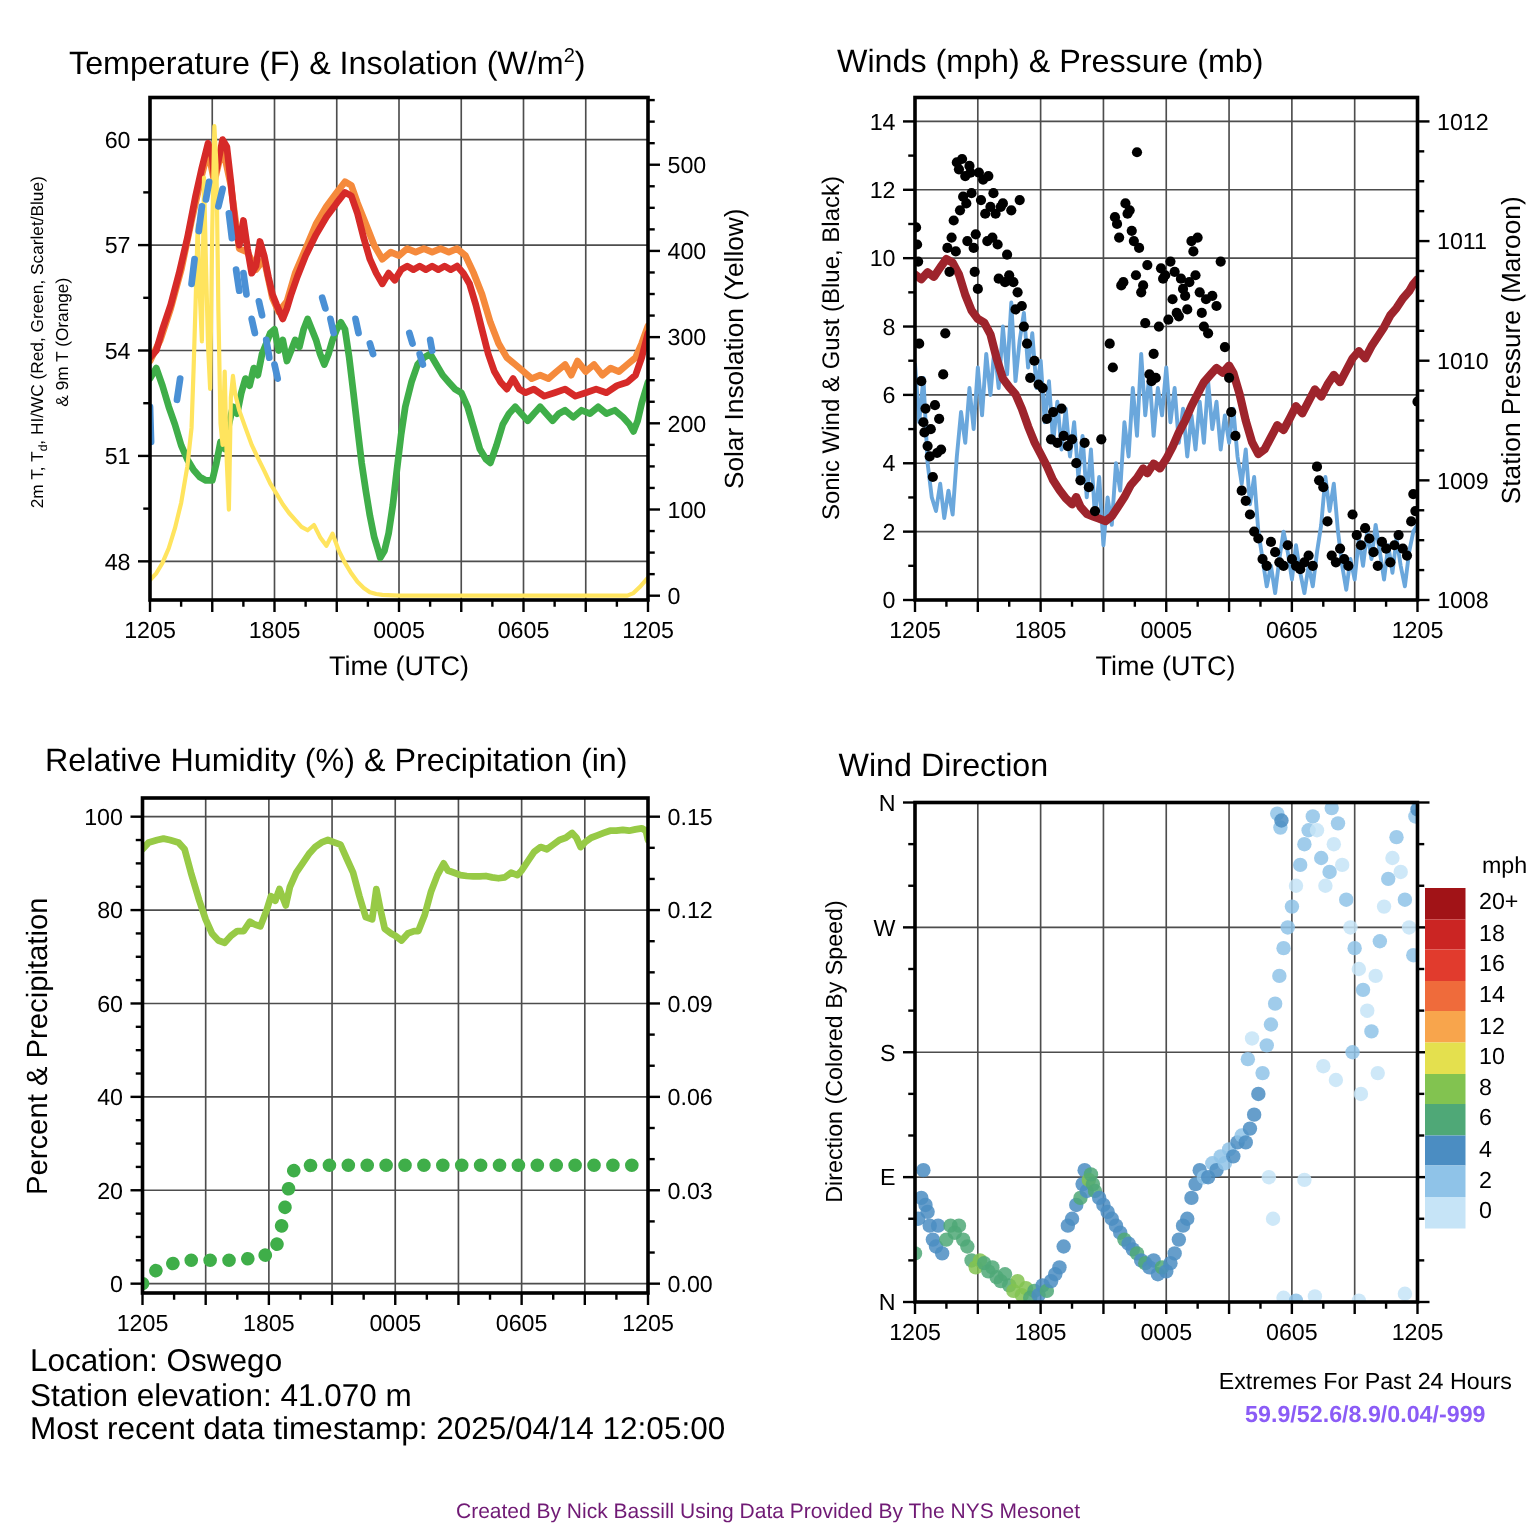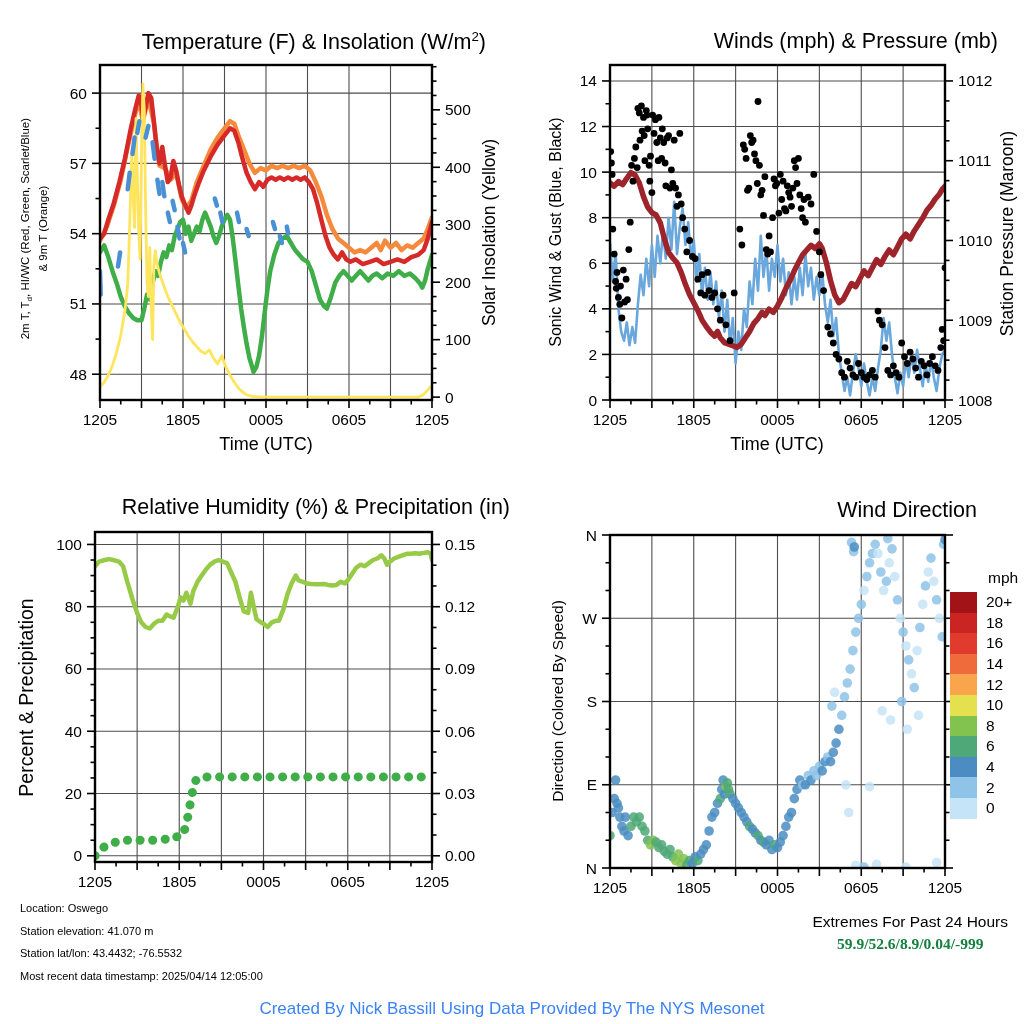--- a/index.html
+++ b/index.html
@@ -7,7 +7,7 @@
        font-family:"Liberation Sans",sans-serif;color:#000}
   .abs{position:absolute}
   svg#plots{position:absolute;left:0;top:0;pointer-events:none}
-  .chart-title{font-size:21.5px;text-align:right;white-space:nowrap}
+  .chart-title{font-size:21.5px;text-align:left;white-space:nowrap}
   .chart-title sup{font-size:0.62em}
   .rot{transform:rotate(-90deg)}
   .axis-label{text-align:center;white-space:nowrap}

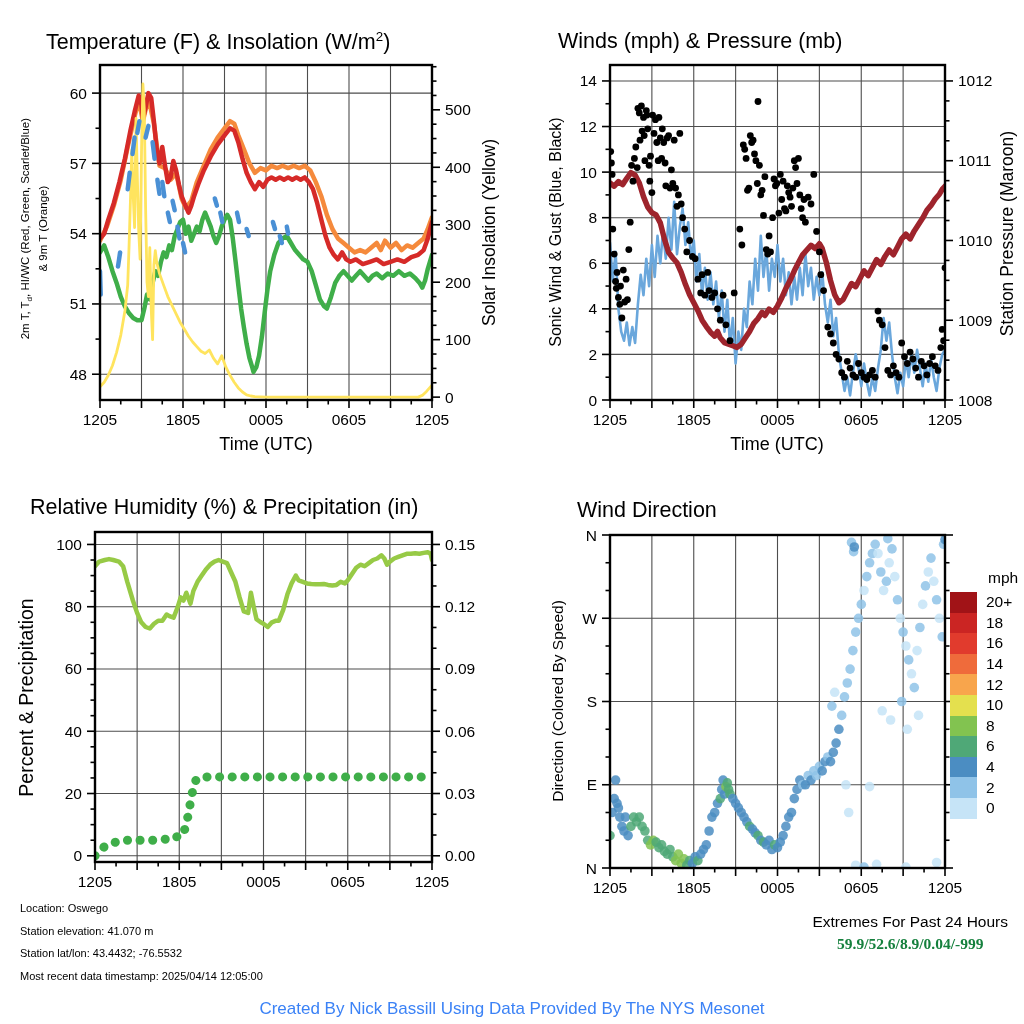--- a/index.html
+++ b/index.html
@@ -17,7 +17,7 @@
   #c0-title{left:46px;top:29px;width:440px}
   #c1-title{left:558px;top:29px;width:440px}
   #c2-title{left:30px;top:495px;width:480px}
-  #c3-title{left:577px;top:498px;width:400px}
+  #c3-title{left:559px;top:498px;width:400px}
   #c0-ylab{left:-133px;top:213px;width:335px;font-size:11.5px;line-height:13.5px}
   #c0-ylab sub{font-size:0.7em}
   #c0-yrlab{left:322px;top:222px;width:335px;font-size:17.5px}

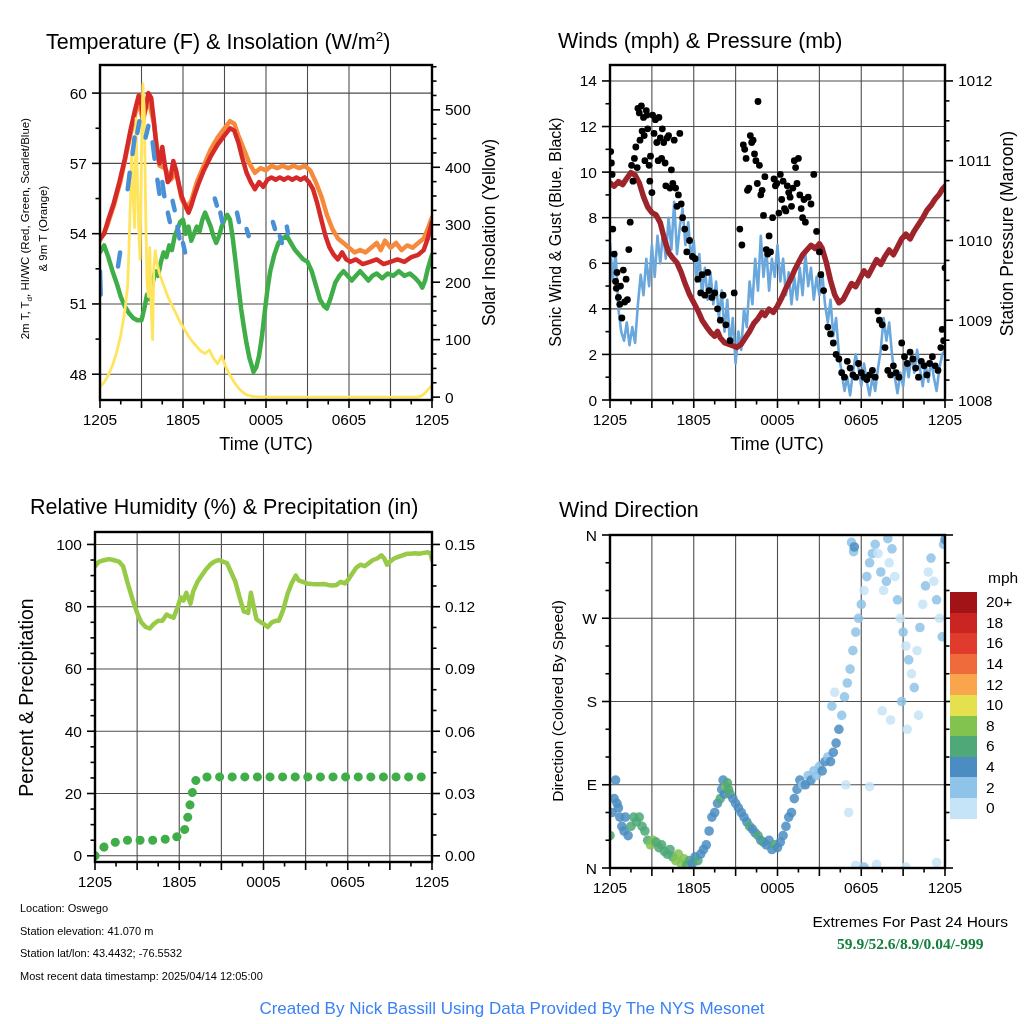--- a/index.html
+++ b/index.html
@@ -32,7 +32,7 @@
   .legend-row{display:flex;align-items:center;height:20.6px}
   .legend-swatch{width:27px;height:20.6px}
   .legend-label{margin-left:9px;font-size:15.5px;width:40px}
-  .footer-left{left:20px;top:897px;font-size:11px;line-height:22.6px}
+  .footer-left{left:20px;top:897px;font-size:21px;line-height:22.6px}
   .footer-right{right:16px;top:911px;font-size:15.5px;line-height:22.4px;text-align:center}
   .extremes-values{font-weight:bold}
   .credit{left:0;top:999px;width:1024px;text-align:center;font-size:17px;color:#3b82f6}

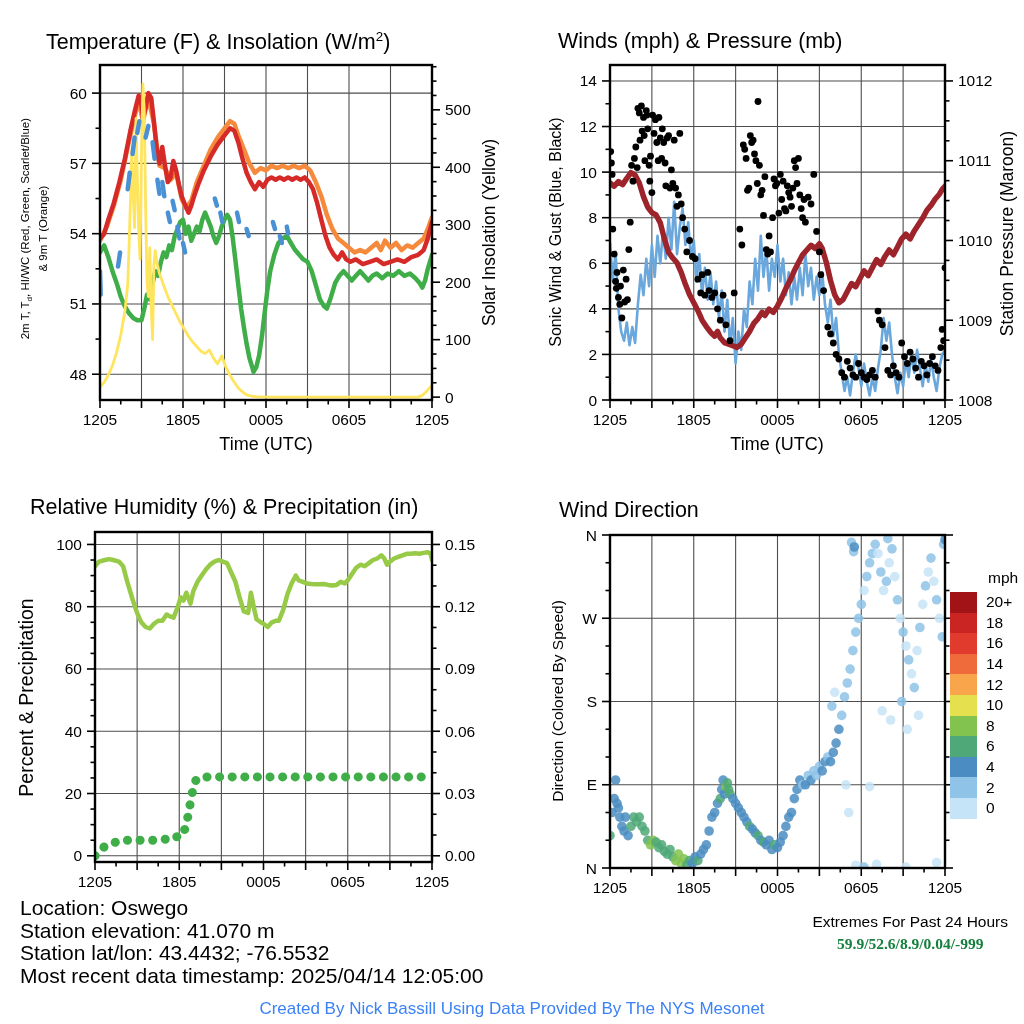--- a/index.html
+++ b/index.html
@@ -802,7 +802,6 @@
 <div class="abs footer-left">
   <div>Location: Oswego</div>
   <div>Station elevation: 41.070 m</div>
-  <div>Station lat/lon: 43.4432; -76.5532</div>
   <div>Most recent data timestamp: 2025/04/14 12:05:00</div>
 </div>
 

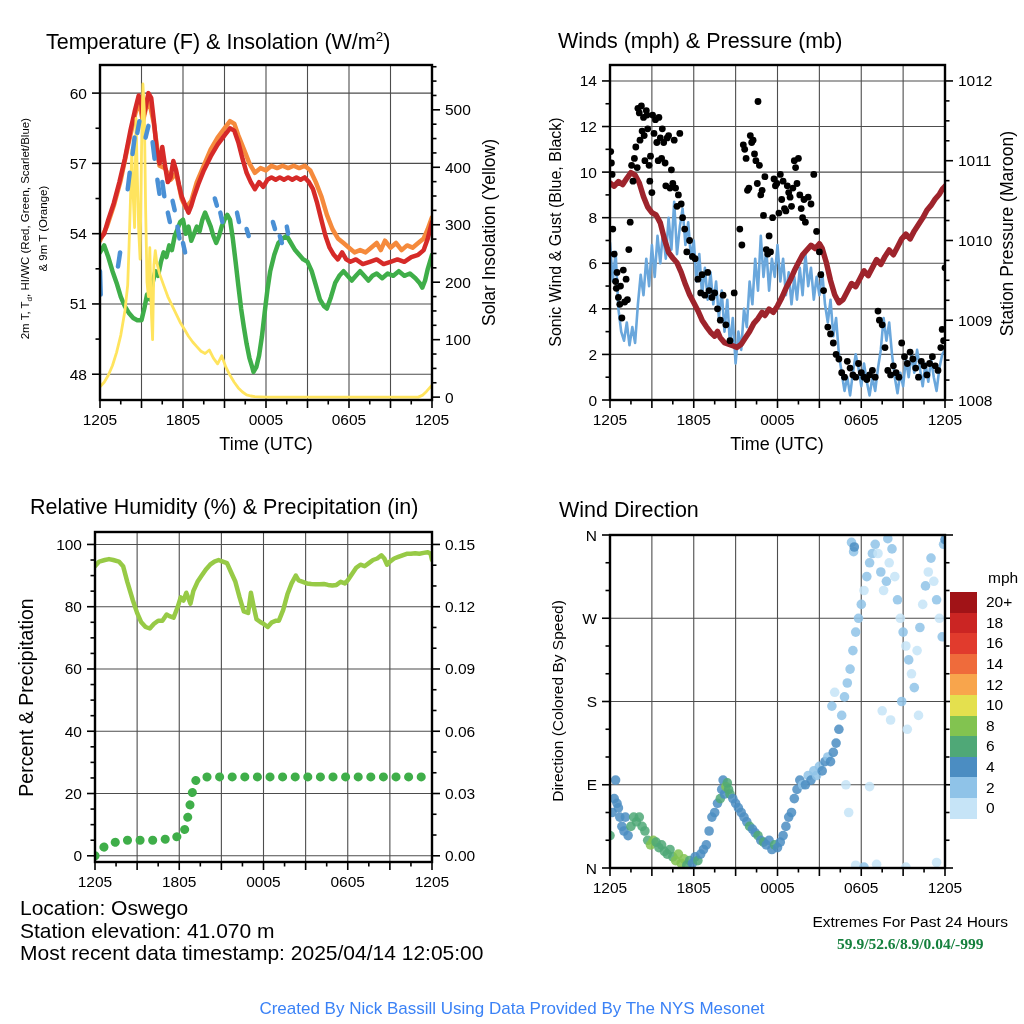--- a/index.html
+++ b/index.html
@@ -807,7 +807,7 @@
 
 <div class="abs footer-right">
   <div>Extremes For Past 24 Hours</div>
-  <div class="extremes-values" style="color: #15803d; font-family: Liberation Serif, serif;">59.9/52.6/8.9/0.04/-999</div>
+  <div class="extremes-values" style="color: #8b5cf6;">59.9/52.6/8.9/0.04/-999</div>
 </div>
 
 <div class="abs credit">Created By Nick Bassill Using Data Provided By The NYS Mesonet</div>

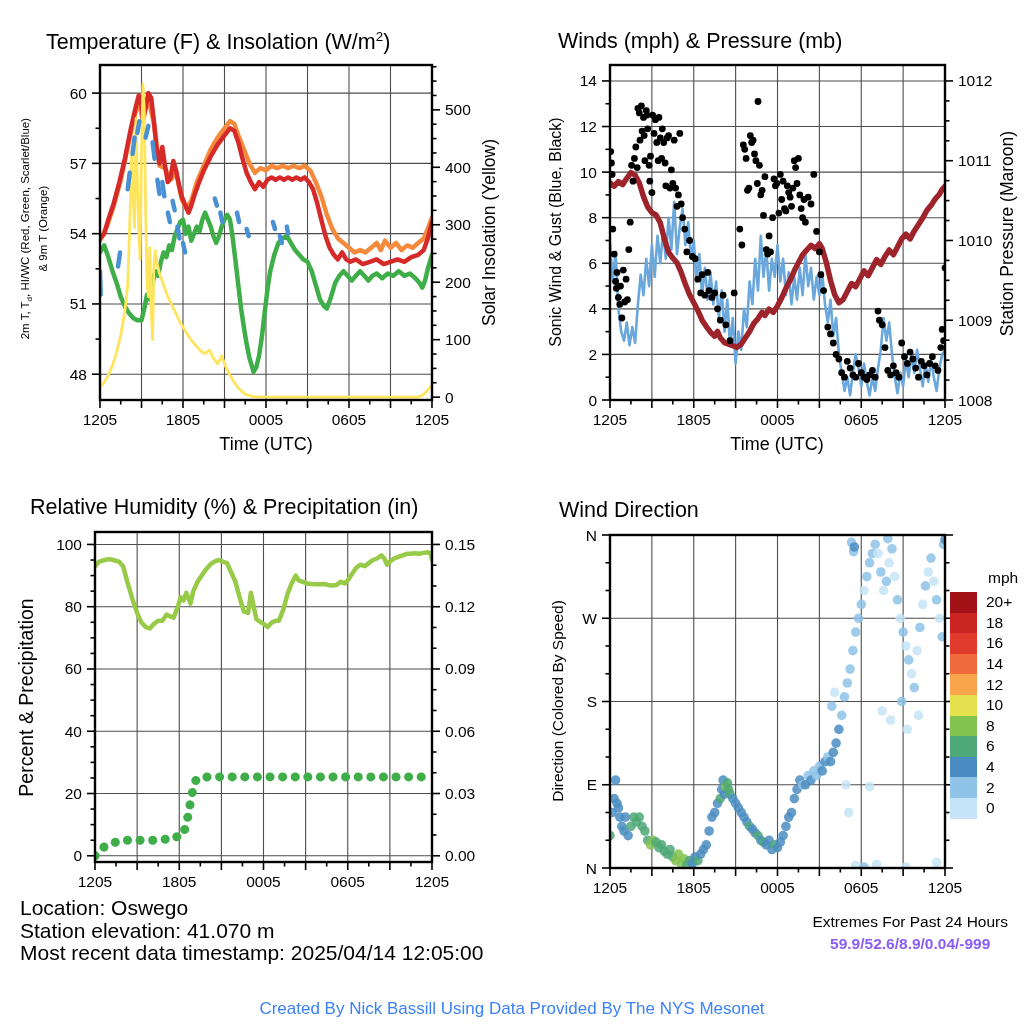--- a/index.html
+++ b/index.html
@@ -35,7 +35,7 @@
   .footer-left{left:20px;top:897px;font-size:21px;line-height:22.6px}
   .footer-right{right:16px;top:911px;font-size:15.5px;line-height:22.4px;text-align:center}
   .extremes-values{font-weight:bold}
-  .credit{left:0;top:999px;width:1024px;text-align:center;font-size:17px;color:#3b82f6}
+  .credit{left:0;top:999px;width:1024px;text-align:center;font-size:14px;color:#701a75}
 </style>
 </head>
 <body>

